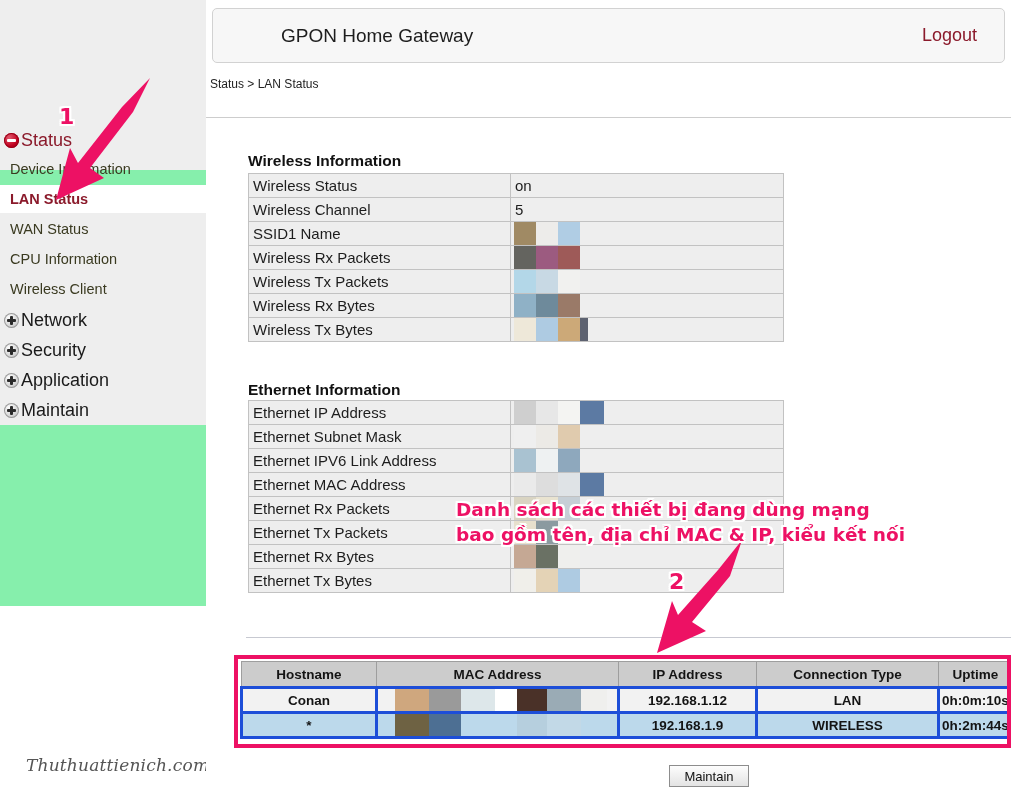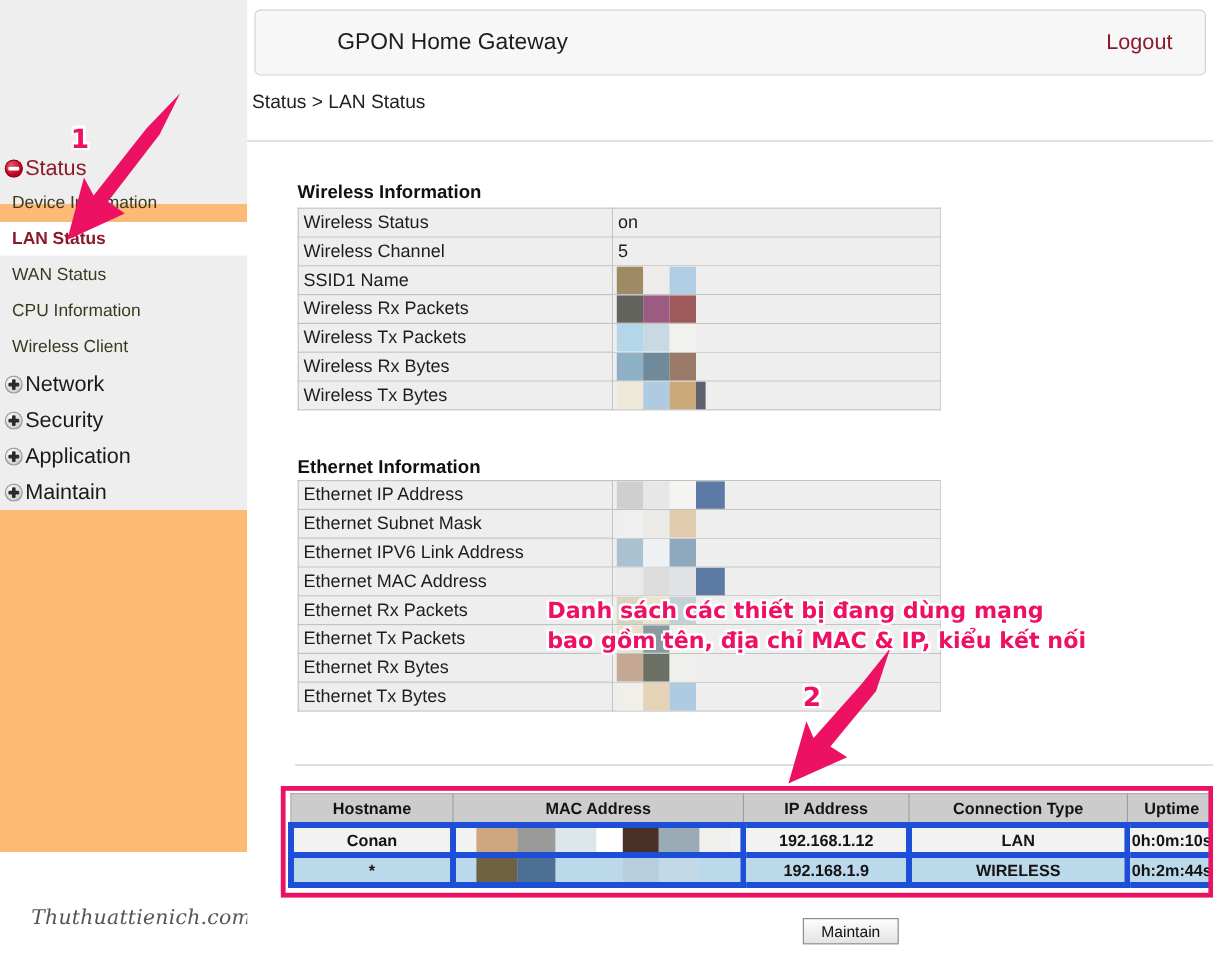--- a/index.html
+++ b/index.html
@@ -127,7 +127,7 @@
   #breadcrumb {
     position: absolute;
     left: 4px; top: 77px;
-    font-size: 16px;
+    font-size: 12px;
     color: #222222;
   }
   .hr-rule {

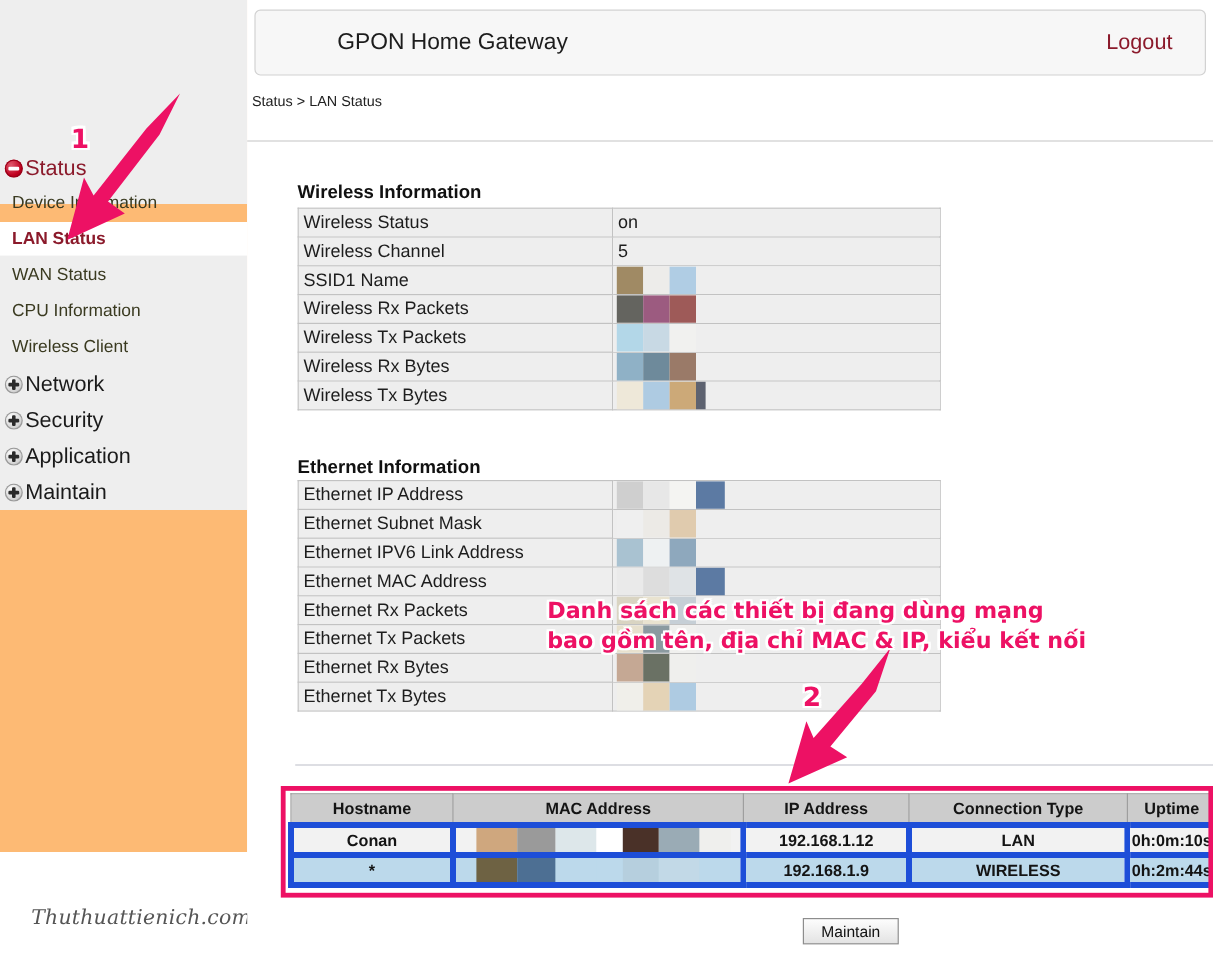--- a/index.html
+++ b/index.html
@@ -19,8 +19,8 @@
   
   #sidebar {
     position: absolute; left: 0; top: 0;
-    width: 206px; height: 710px;
-    background: #fdba74;
+    width: 206px; height: 606px;
+    background: #86efac;
   }
   .side-panel {
     position: absolute; left: 0;

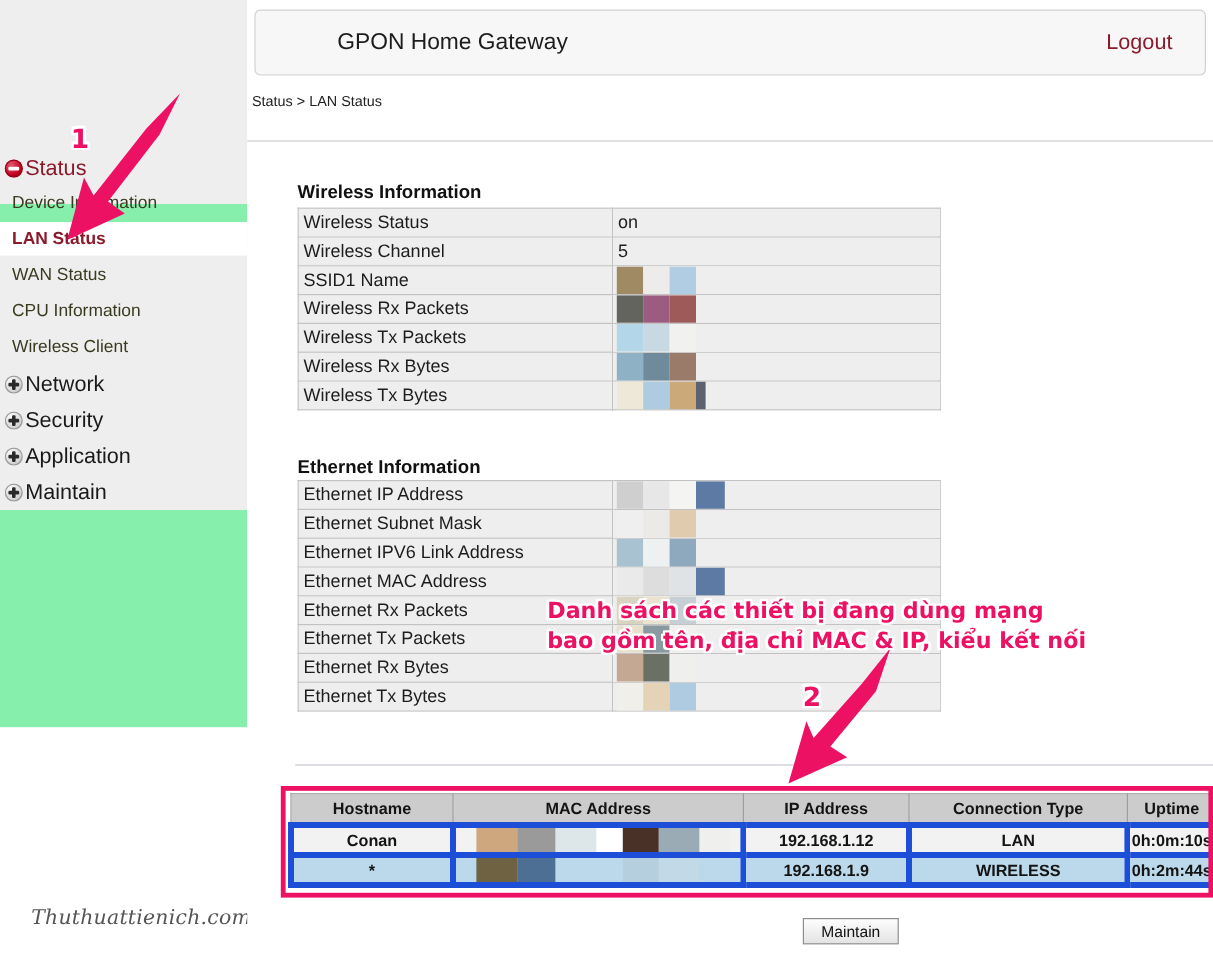--- a/index.html
+++ b/index.html
@@ -200,7 +200,7 @@
     text-align: center;
   }
   #device-table td {
-    border: 5px solid #1d4ed8;
+    border: 3px solid #1d4ed8;
     height: 25px;
     text-align: center;
     font-weight: bold;

